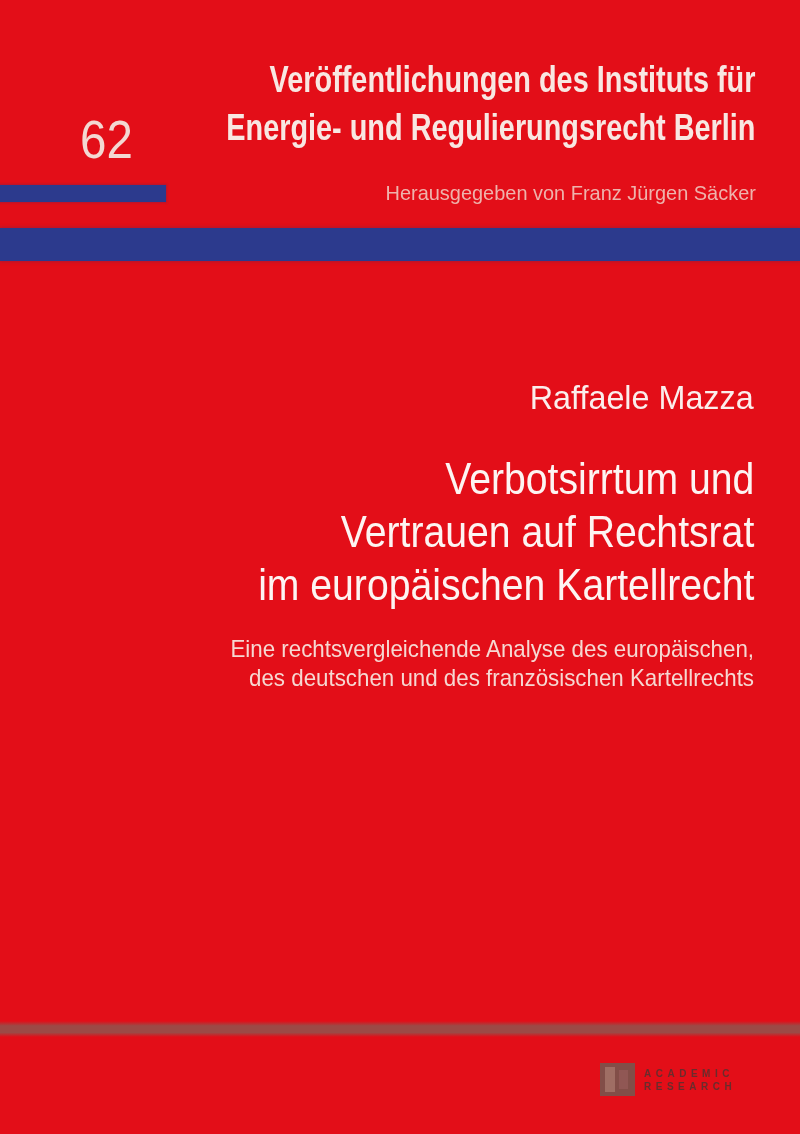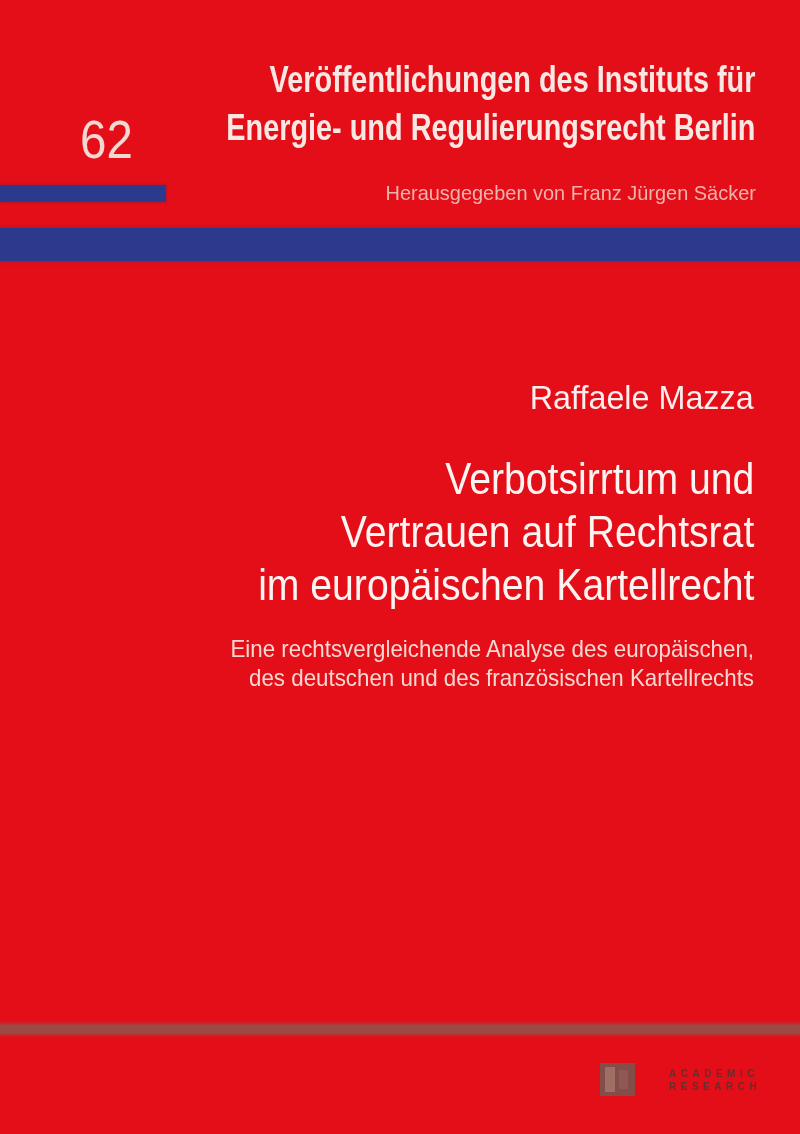--- a/index.html
+++ b/index.html
@@ -132,7 +132,6 @@
     display: flex;
     align-items: flex-start;
     opacity: 0.8;
-    gap: 25px;
   }
   .logo-square {
     position: relative;

